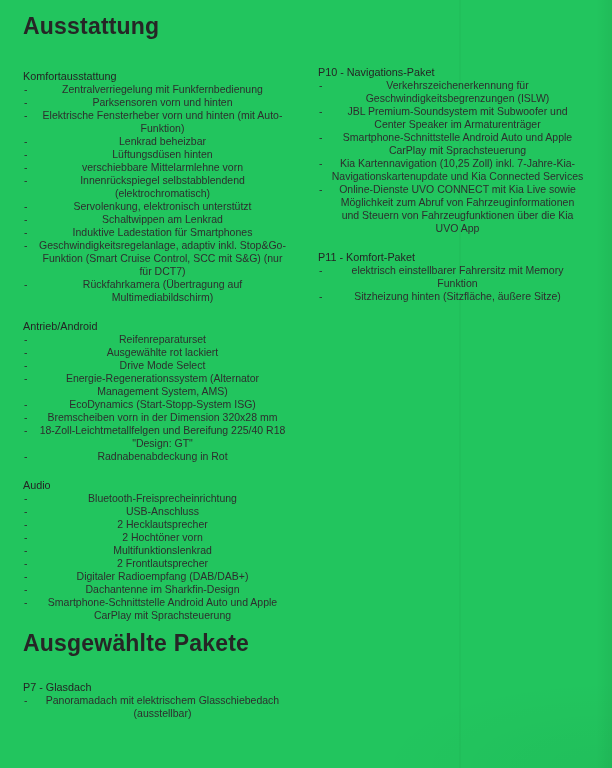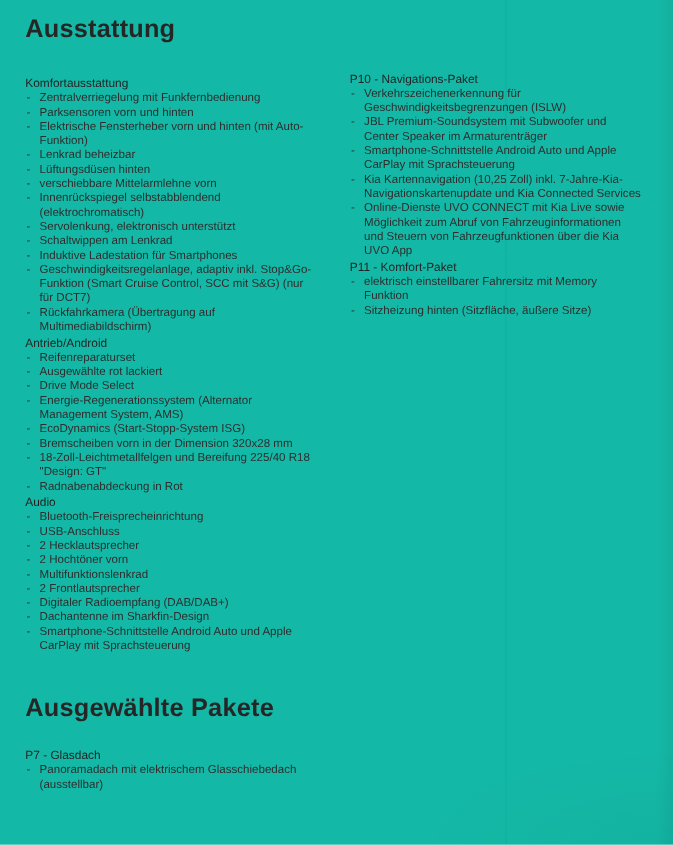--- a/index.html
+++ b/index.html
@@ -9,7 +9,7 @@
     width: 612px;
     height: 768px;
     margin: 0 auto;
-    background: #14b8a6;
+    background: #22c55e;
     font-family: "Liberation Sans", sans-serif;
     color: #2e2e2e;
     overflow: hidden;

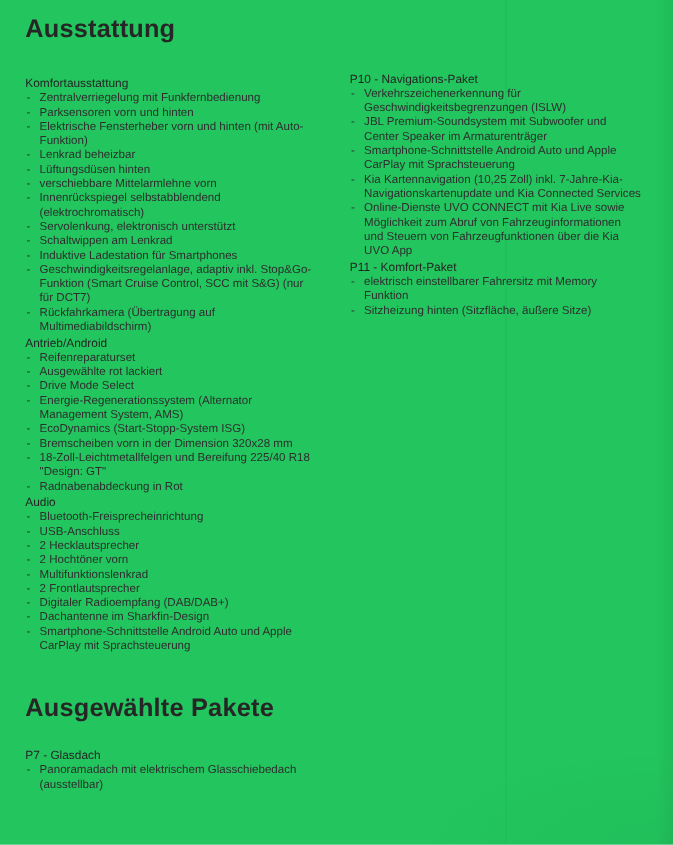--- a/index.html
+++ b/index.html
@@ -42,7 +42,7 @@
     margin: 0;
   }
   ul.item-list { list-style: none; margin: 0; padding: 0; }
-  li.item { position: relative; padding-left: 13px; }
+  li.item { position: relative; padding-left: 13px; text-align: center; }
   li.item::before {
     content: "-";
     position: absolute;

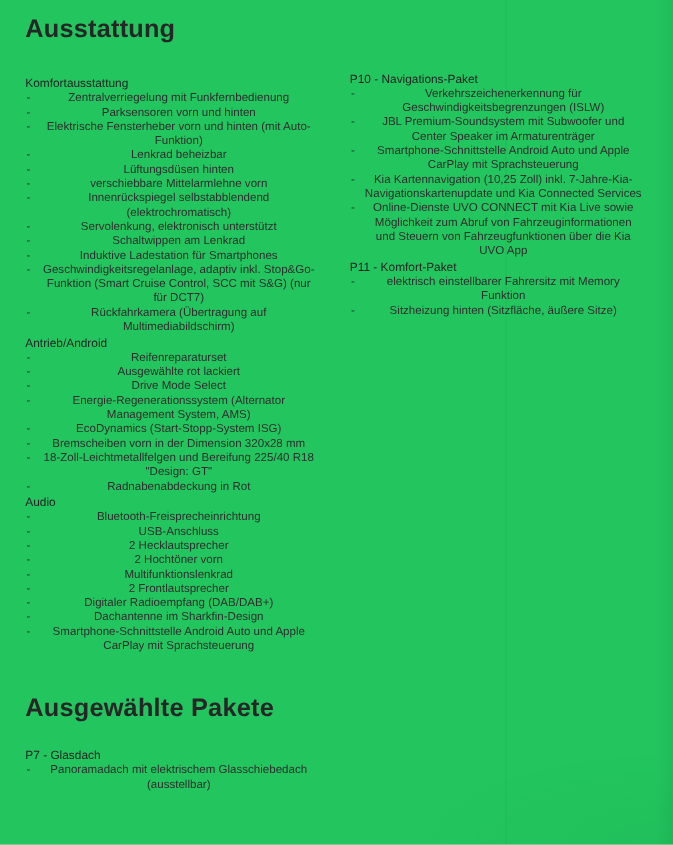--- a/index.html
+++ b/index.html
@@ -34,7 +34,7 @@
   #left-col   { left: 23px;  top: 70px; }
   #right-col  { left: 318px; top: 66px; }
   #bottom-col { left: 23px;  top: 681px; }
-  .section + .section { margin-top: 2px; }
+  .section + .section { margin-top: 16px; }
   .section-heading {
     font-weight: 400;
     font-size: 10.8px;

